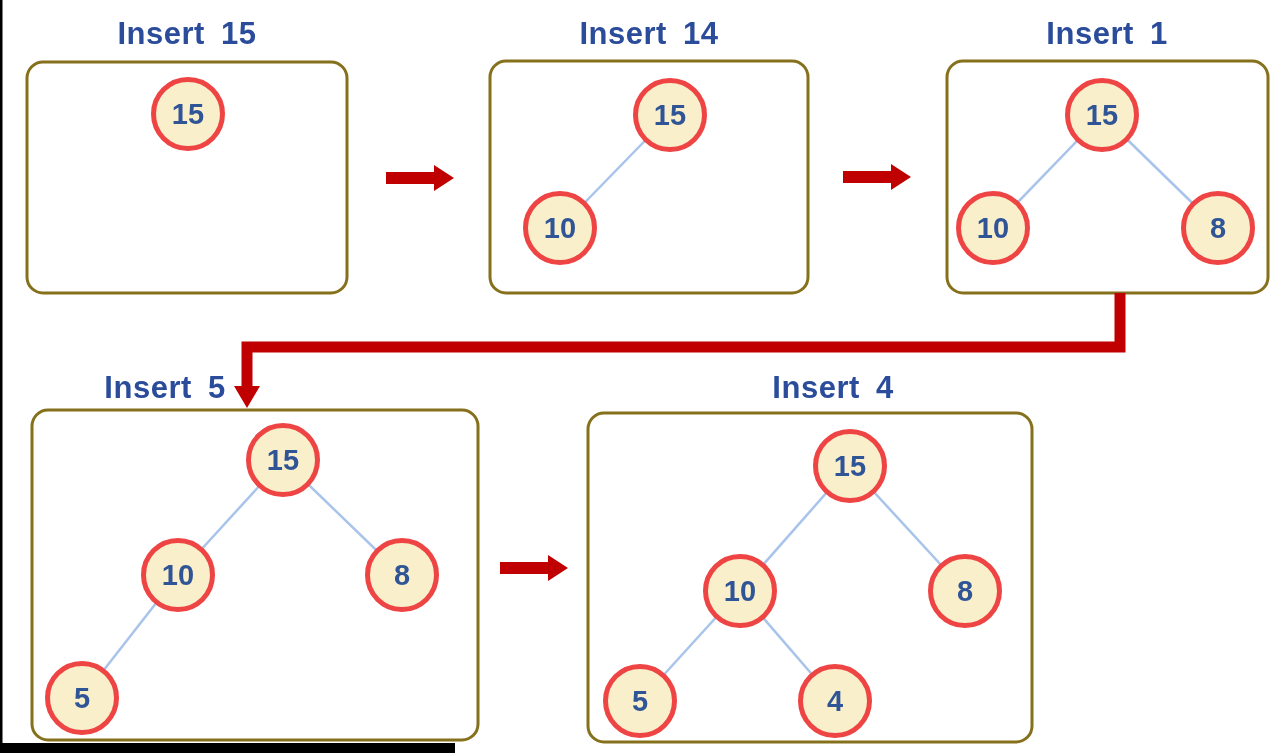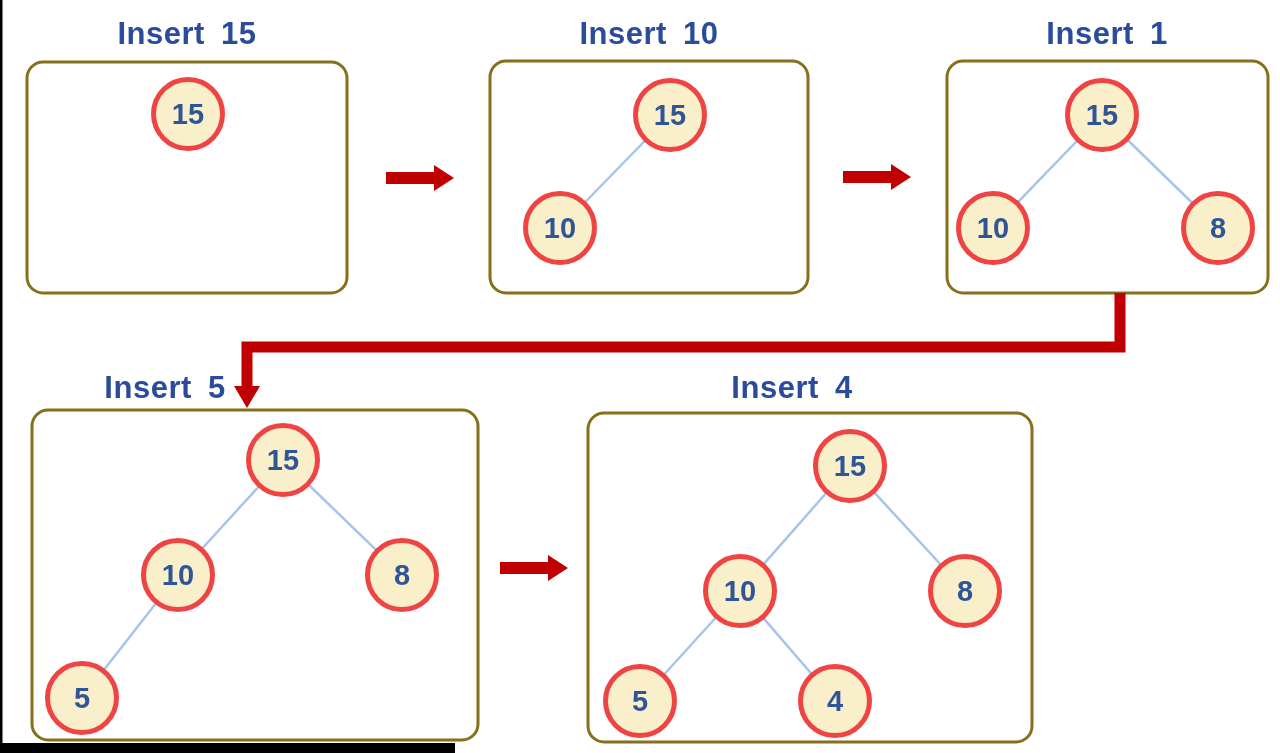--- a/index.html
+++ b/index.html
@@ -67,7 +67,7 @@
   </svg>
 
   <div class="panel-title t1">Insert 15</div>
-  <div class="panel-title t2">Insert 10</div>
+  <div class="panel-title t2">Insert 14</div>
   <div class="panel-title t3">Insert 1</div>
   <div class="panel-title t4">Insert 5</div>
   <div class="panel-title t5">Insert 4</div>

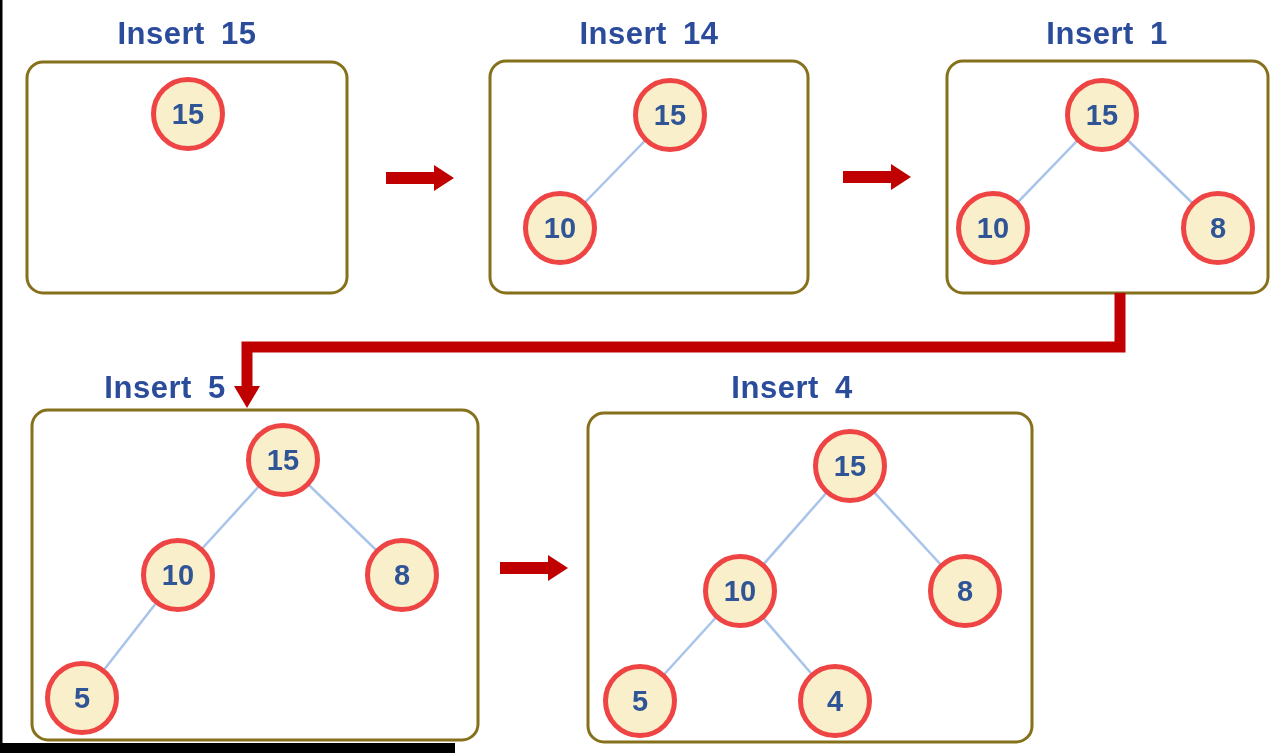--- a/index.html
+++ b/index.html
@@ -22,7 +22,7 @@
   }
   
   .t1{left:187px;top:16px;} .t2{left:649px;top:16px;} .t3{left:1107px;top:16px;}
-  .t4{left:165px;top:370px;} .t5{left:792px;top:370px;}
+  .t4{left:165px;top:370px;} .t5{left:833px;top:370px;}
   
   .p1n15{left:188px;top:114px;}
   .p2n15{left:670px;top:115px;} .p2n10{left:560px;top:228px;}

